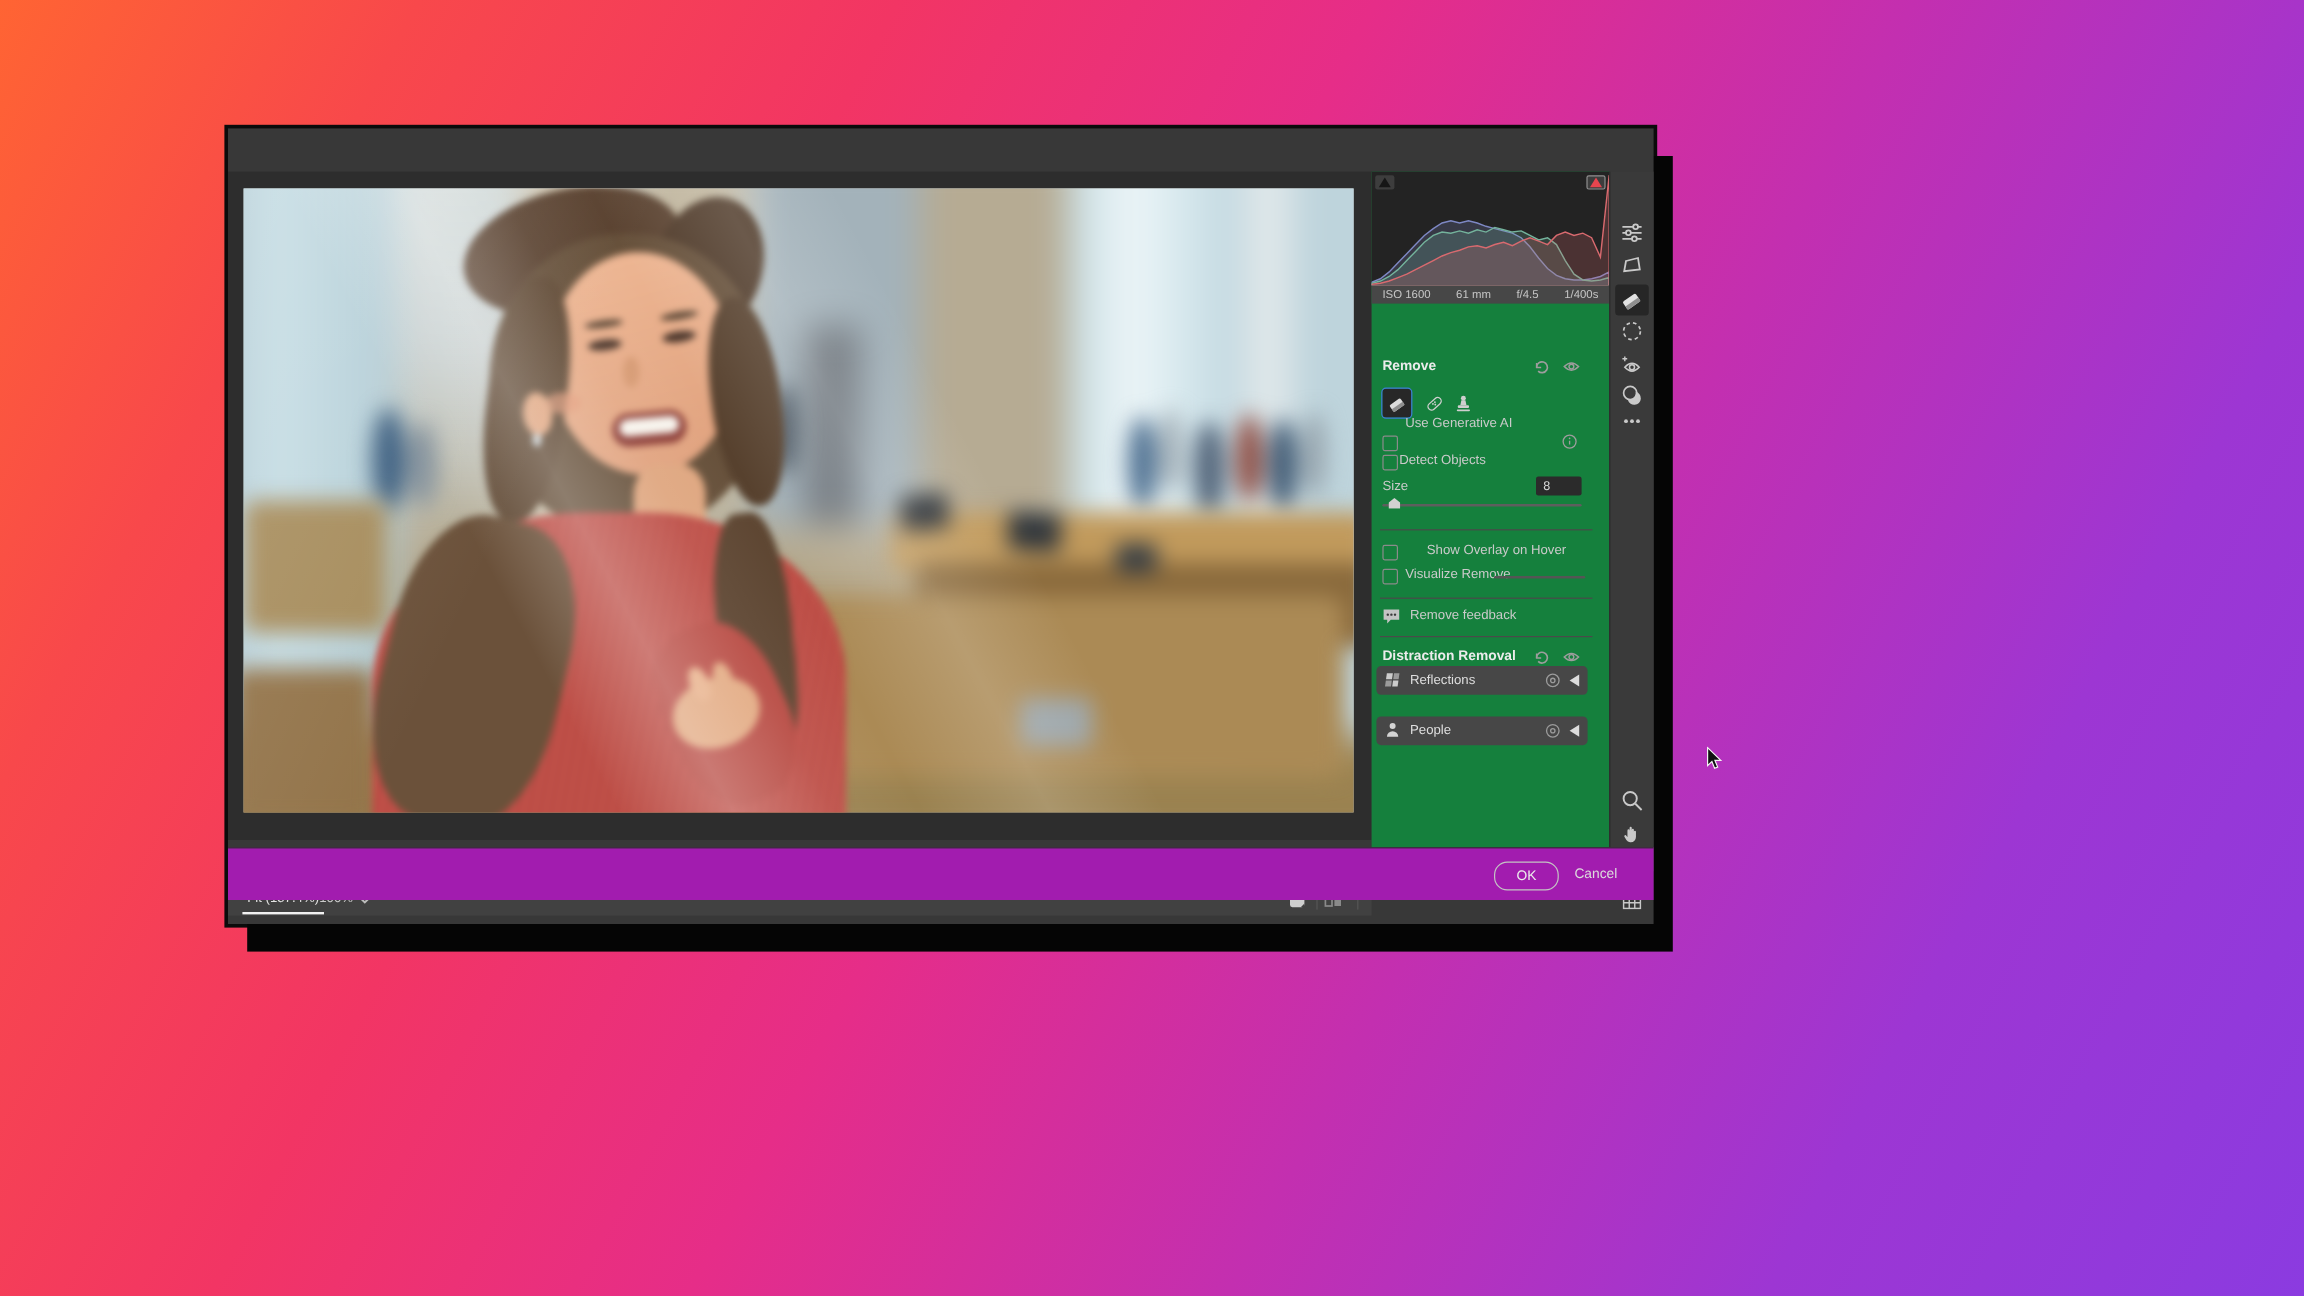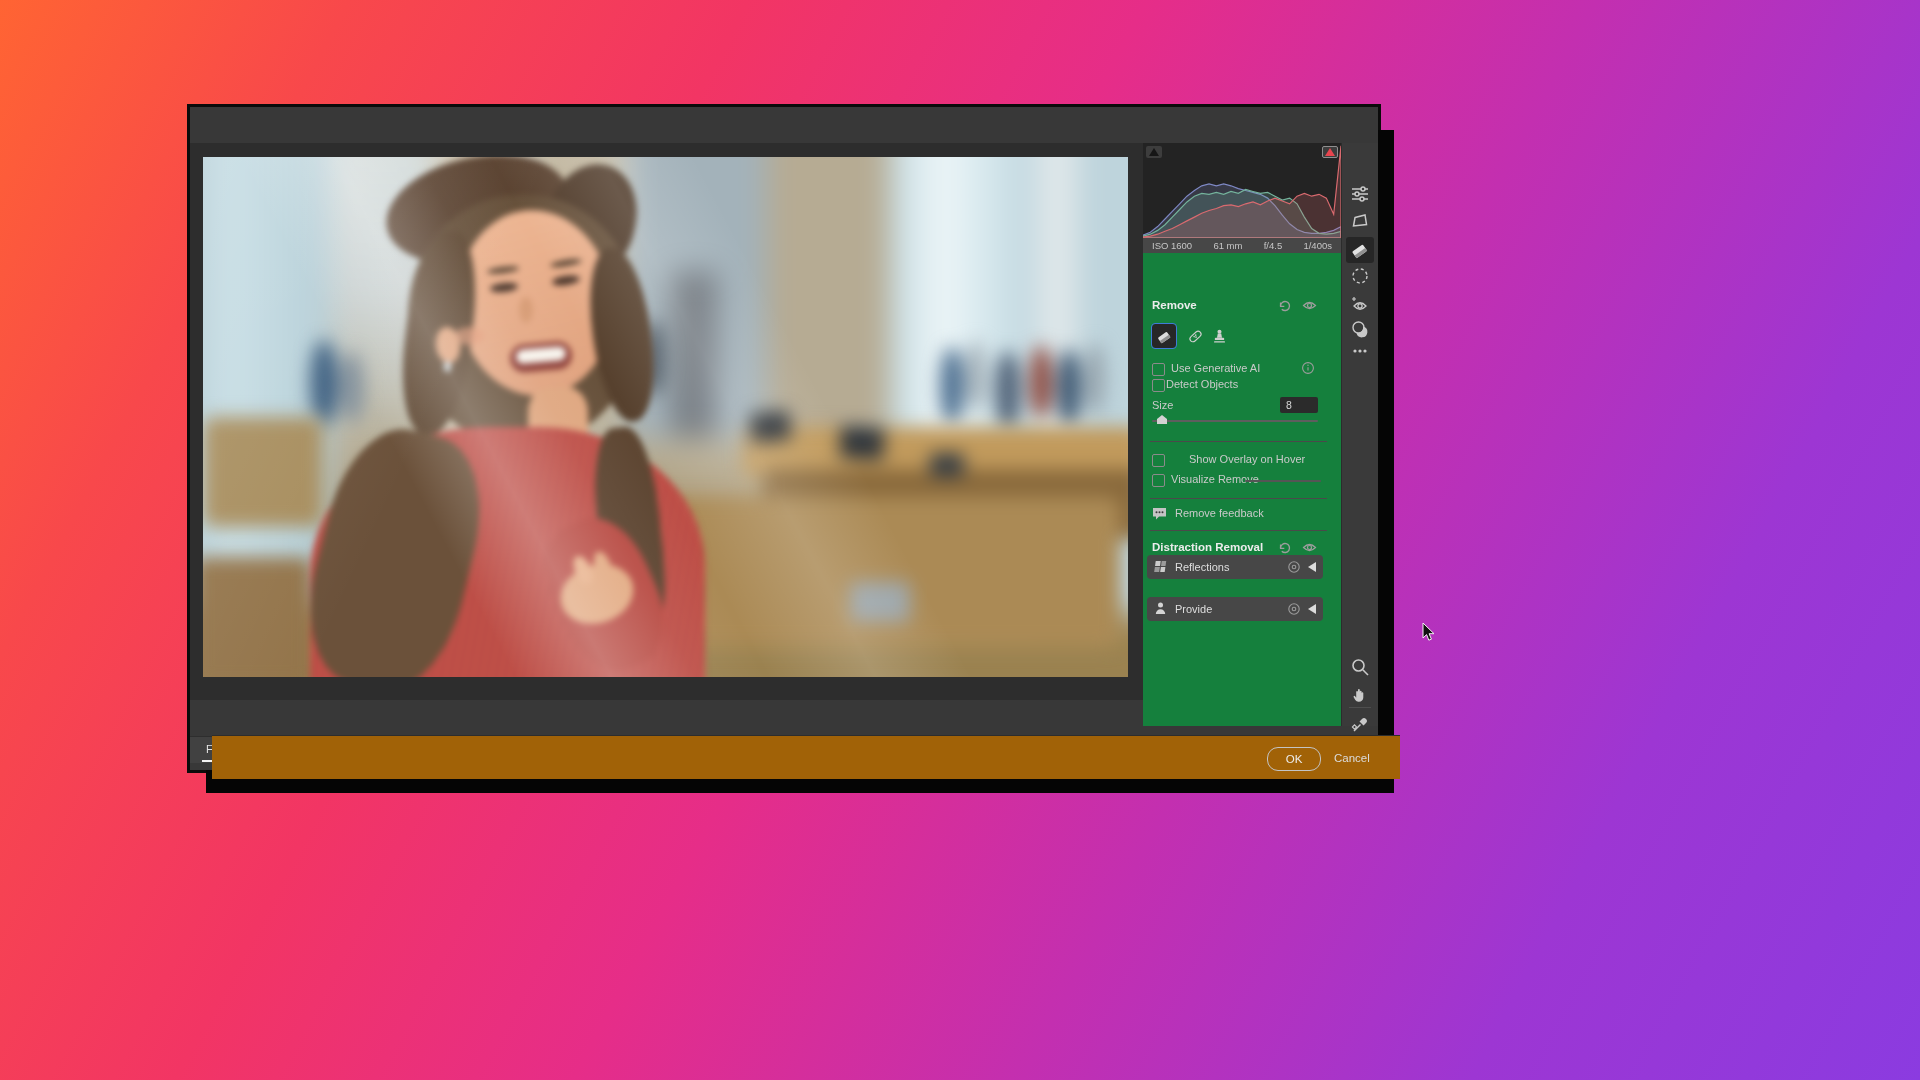--- a/index.html
+++ b/index.html
@@ -238,7 +238,7 @@
     </div>
 
     <div class="chk" style="left:9px;top:220px"></div>
-    <div class="lbl" style="left:28px;top:219px">Use Generative AI</div>
+    <div class="lbl" style="left:28px;top:204px">Use Generative AI</div>
     <div class="hd-ic" style="left:158px;top:218px;width:14px;height:14px">
       <svg viewBox="0 0 14 14" fill="none" stroke="currentColor" stroke-width="1.1">
           <circle cx="7" cy="7" r="5.4"></circle>

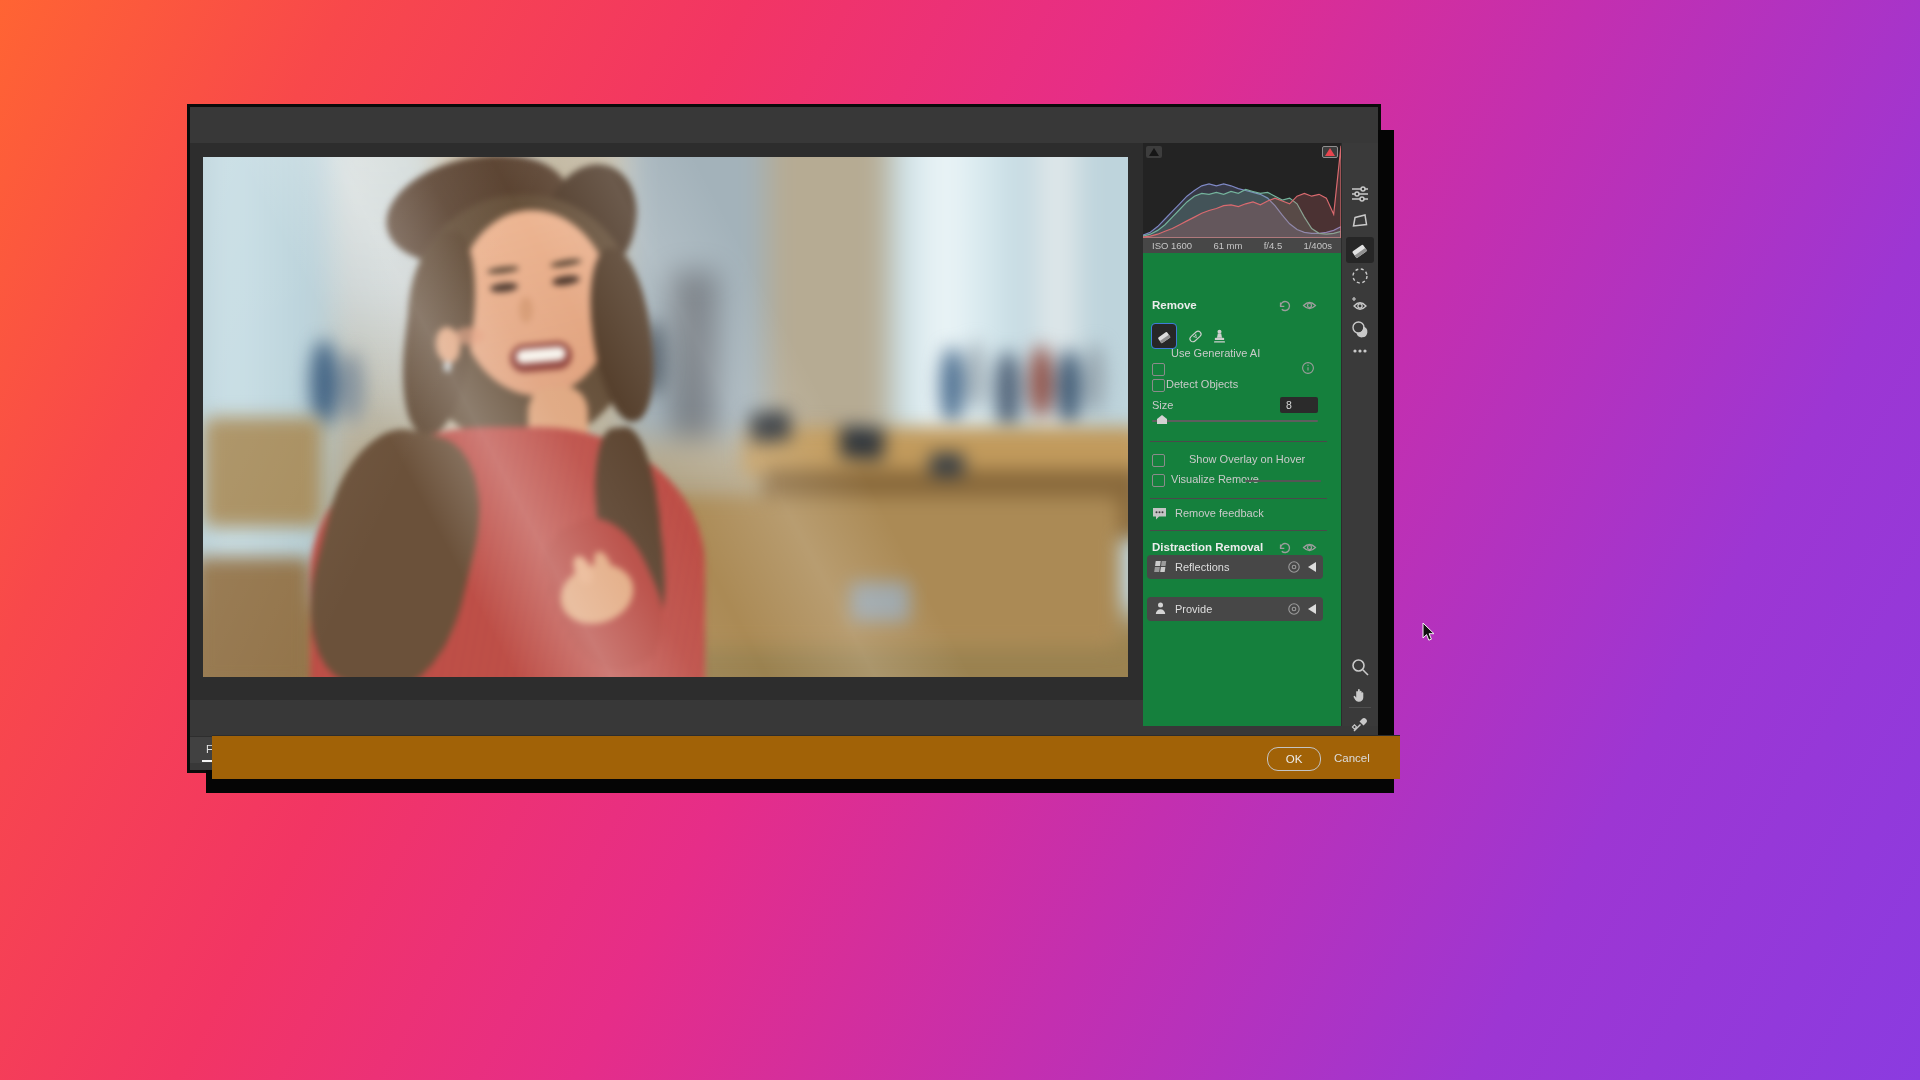--- a/index.html
+++ b/index.html
@@ -318,7 +318,7 @@
             <path d="M2.8 13a4.7 4.7 0 0 1 9.4 0Z"></path>
           </svg>
       </div>
-      <div class="rlbl">Provide</div>
+      <div class="rlbl">People</div>
       <div class="reye">
         <svg viewBox="0 0 14 14" fill="none" stroke="currentColor" stroke-width="1.1">
             <circle cx="7" cy="7" r="5.2"></circle>

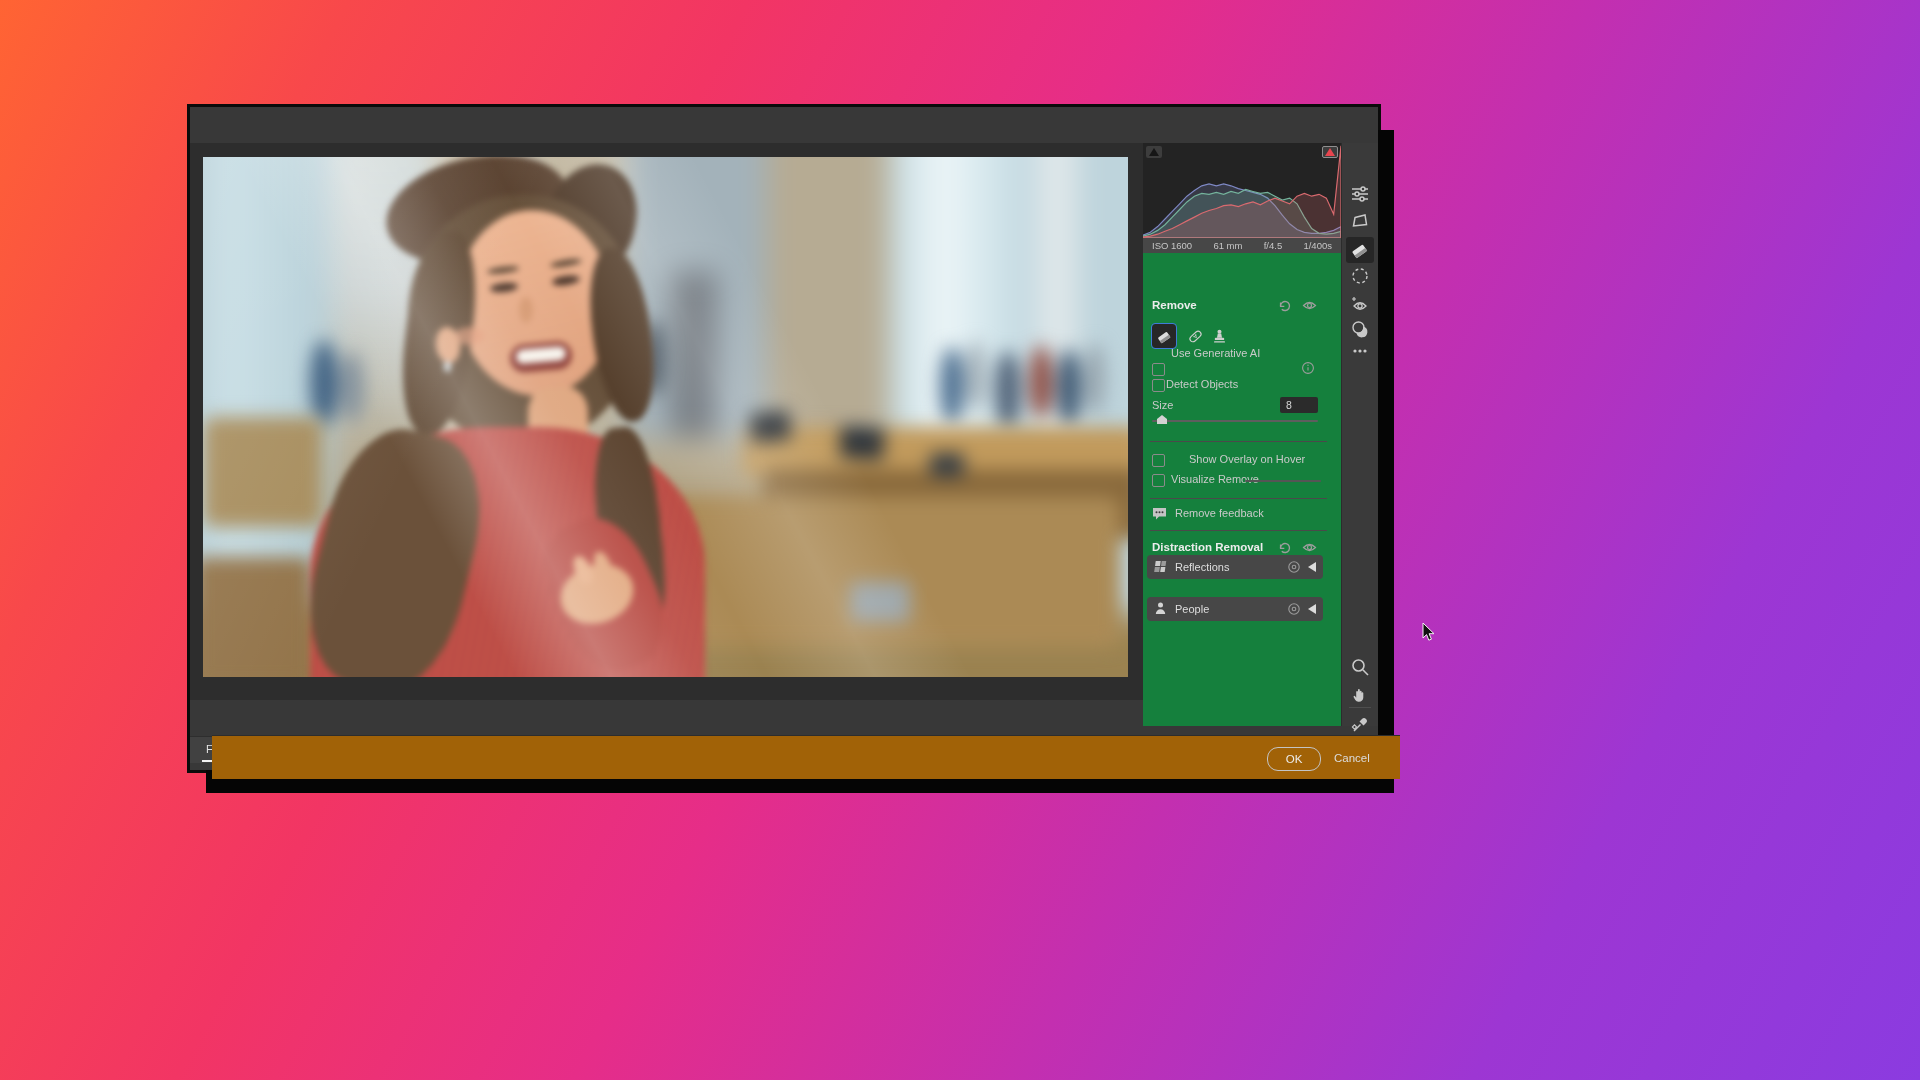--- a/index.html
+++ b/index.html
@@ -62,7 +62,7 @@
   .rt-sel{position:absolute;left:4px;width:28px;height:26px;background:#262626;border-radius:3px;}
   .rt-div{position:absolute;left:7px;width:22px;height:1px;background:#4e4e4e;}
   
-  .footer{position:absolute;left:0;top:628px;width:1188px;height:44px;background:#a16207;border-top:1px solid #2d2d2d;box-sizing:border-box;margin-left:22px;}
+  .footer{position:absolute;left:0;top:599px;width:1188px;height:44px;background:#a21caf;border-top:1px solid #2d2d2d;box-sizing:border-box;}
   .ok-btn{position:absolute;left:1055px;top:11px;width:52px;height:22px;border:1px solid #c4c4c4;border-radius:11px;
     color:#ececec;font-size:11.5px;text-align:center;line-height:22px;cursor:pointer;background:transparent;}
   .cancel-btn{position:absolute;left:1122px;top:11px;height:22px;line-height:22px;color:#dcdcdc;font-size:11.5px;cursor:pointer;}

